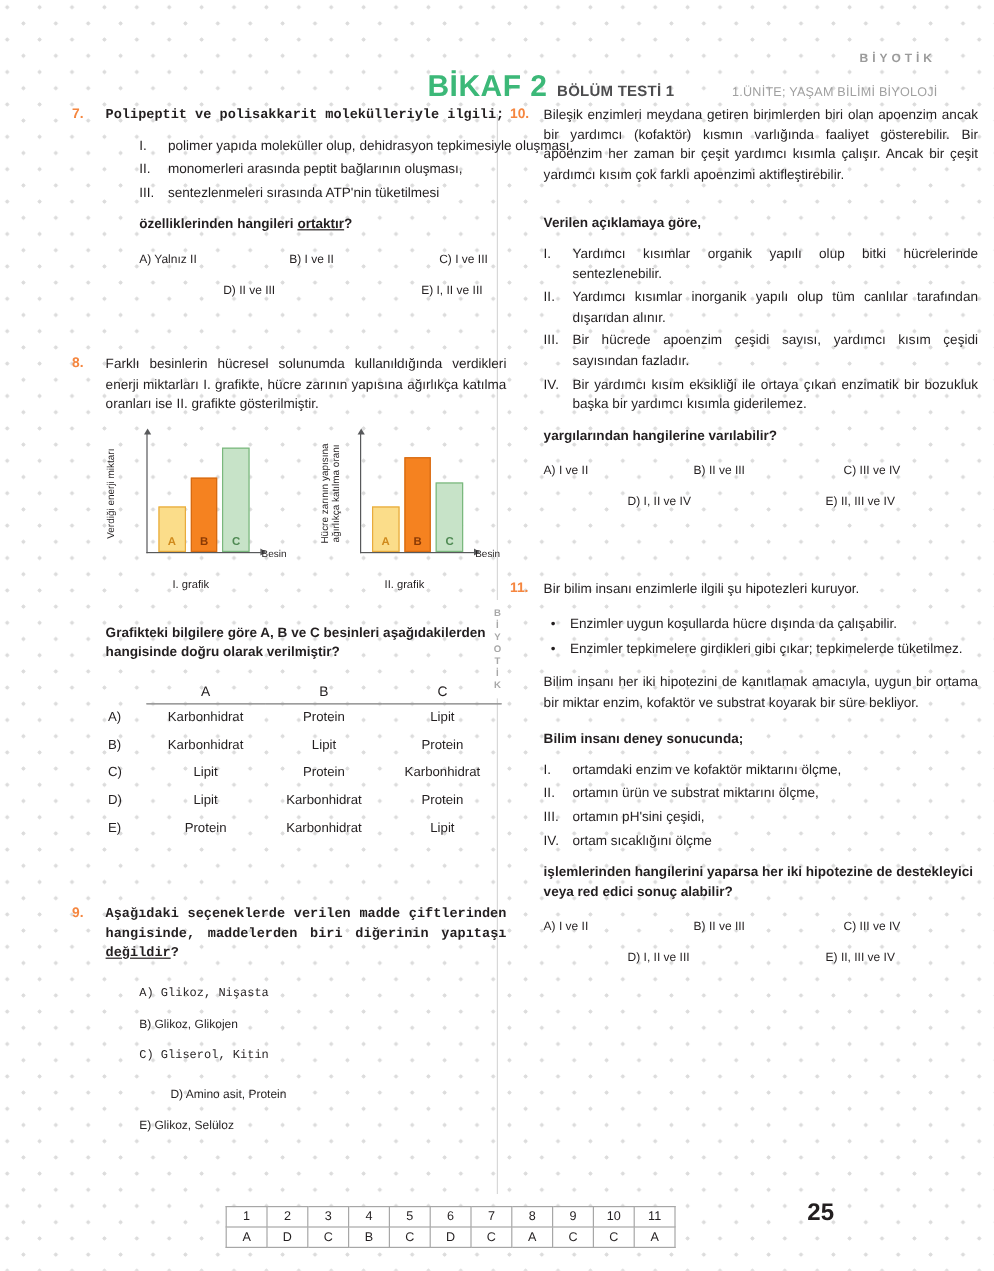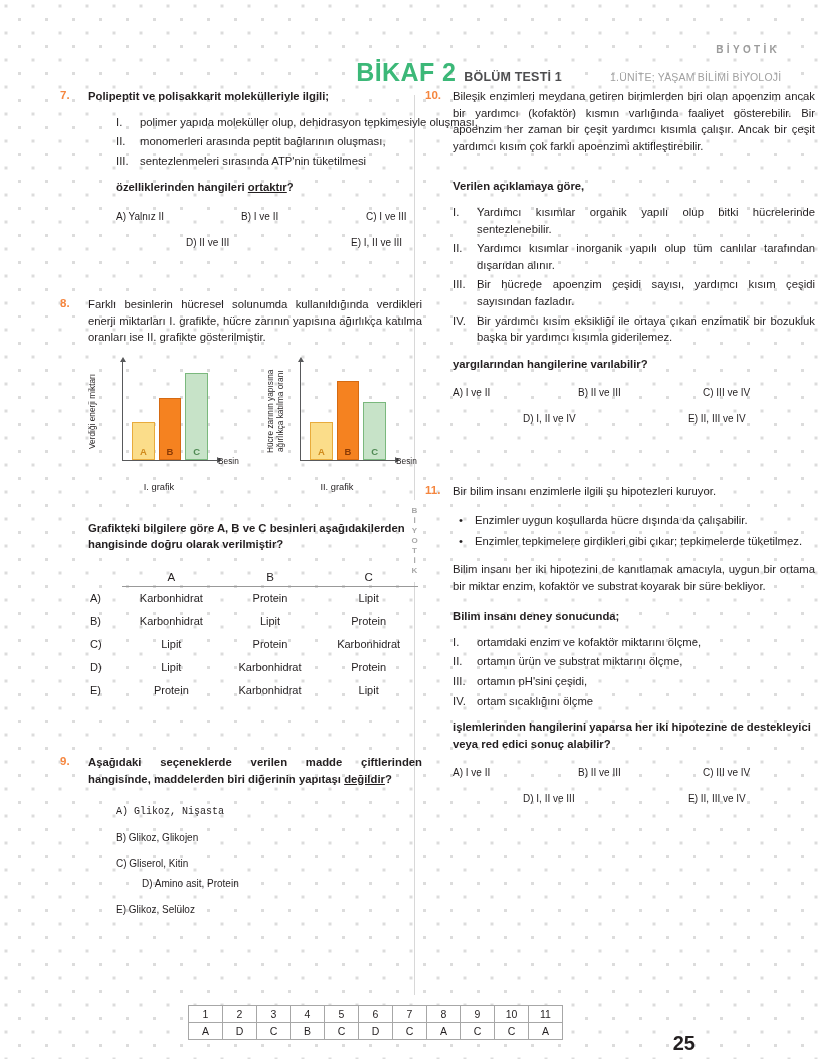--- a/index.html
+++ b/index.html
@@ -72,7 +72,7 @@
   .q-stem {
     font-size:11.3px; line-height:16.6px; text-align:justify;
   }
-  .q-stem.bold { font-weight:bold; }
+  .q-stem.bold { font-weight:bold;font-family:Liberation Mono, monospace; }
 
   .roman-list { margin:9px 0 0 0; padding:0; list-style:none; }
   .roman-list li {

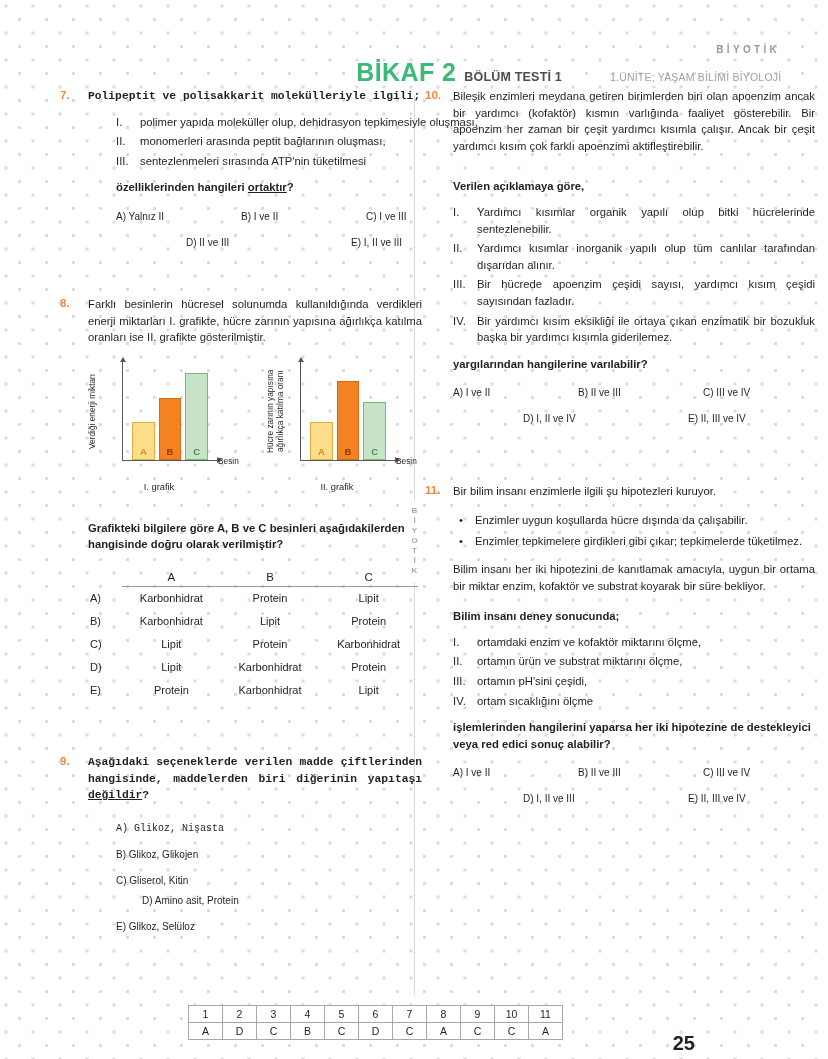--- a/index.html
+++ b/index.html
@@ -356,7 +356,7 @@
           <div class="choices indent-ul" style="margin-top:16px;">
             <div style="margin-bottom:9px;font-family:Liberation Mono, monospace;">A)  Glikoz, Nişasta</div>
             <div style="margin-bottom:9px;">B)  Glikoz, Glikojen</div>
-            <div style="margin-bottom:3px;">C)  Gliserol, Kitin</div>
+            <div style="margin-bottom:15px;font-family:Liberation Mono, monospace;">C)  Gliserol, Kitin</div>
             <div style="margin-bottom:9px;margin-left:26px;">D)  Amino asit, Protein</div>
             <div>E)  Glikoz, Selüloz</div>
           </div>

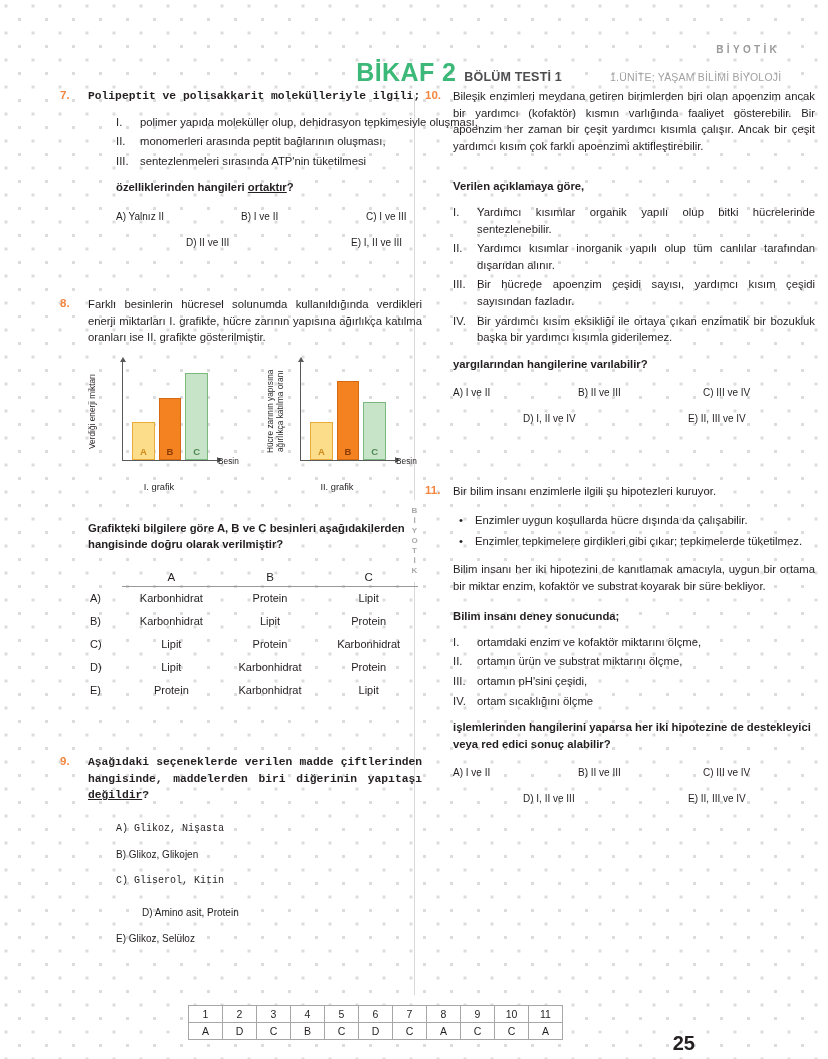--- a/index.html
+++ b/index.html
@@ -186,7 +186,7 @@
   }
   .answer-key tr.nums td { font-weight:normal; }
   .page-no {
-    position:absolute; right:53px; top:1032px;
+    position:absolute; right:53px; top:1000px;
     font-size:20px; font-weight:bold; color:#231f20;
   }
 </style>

